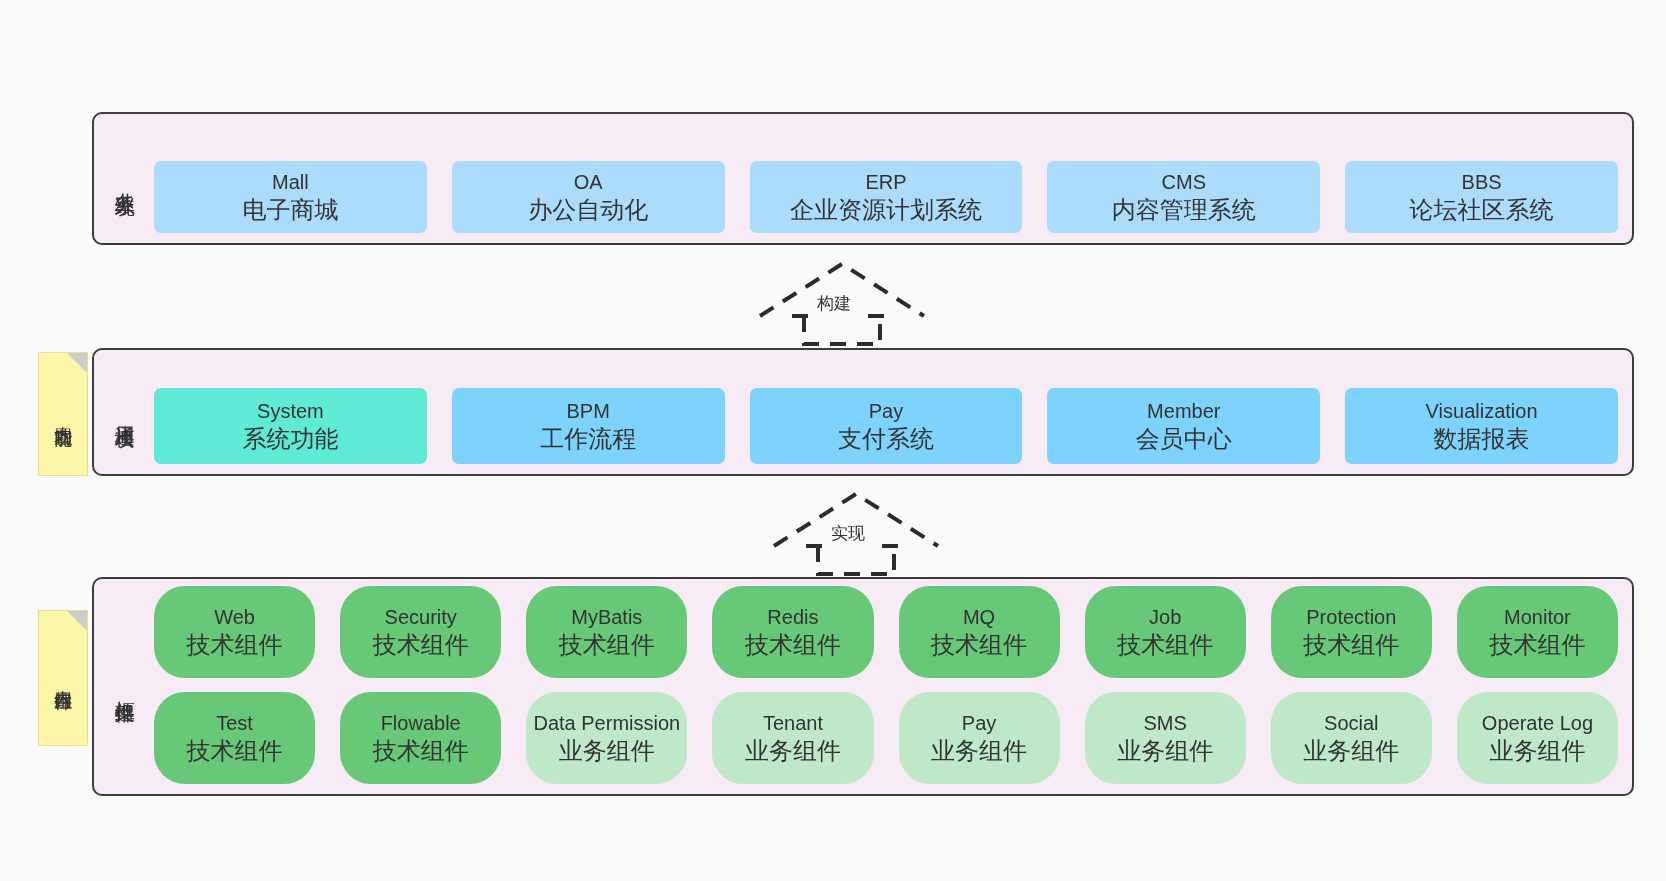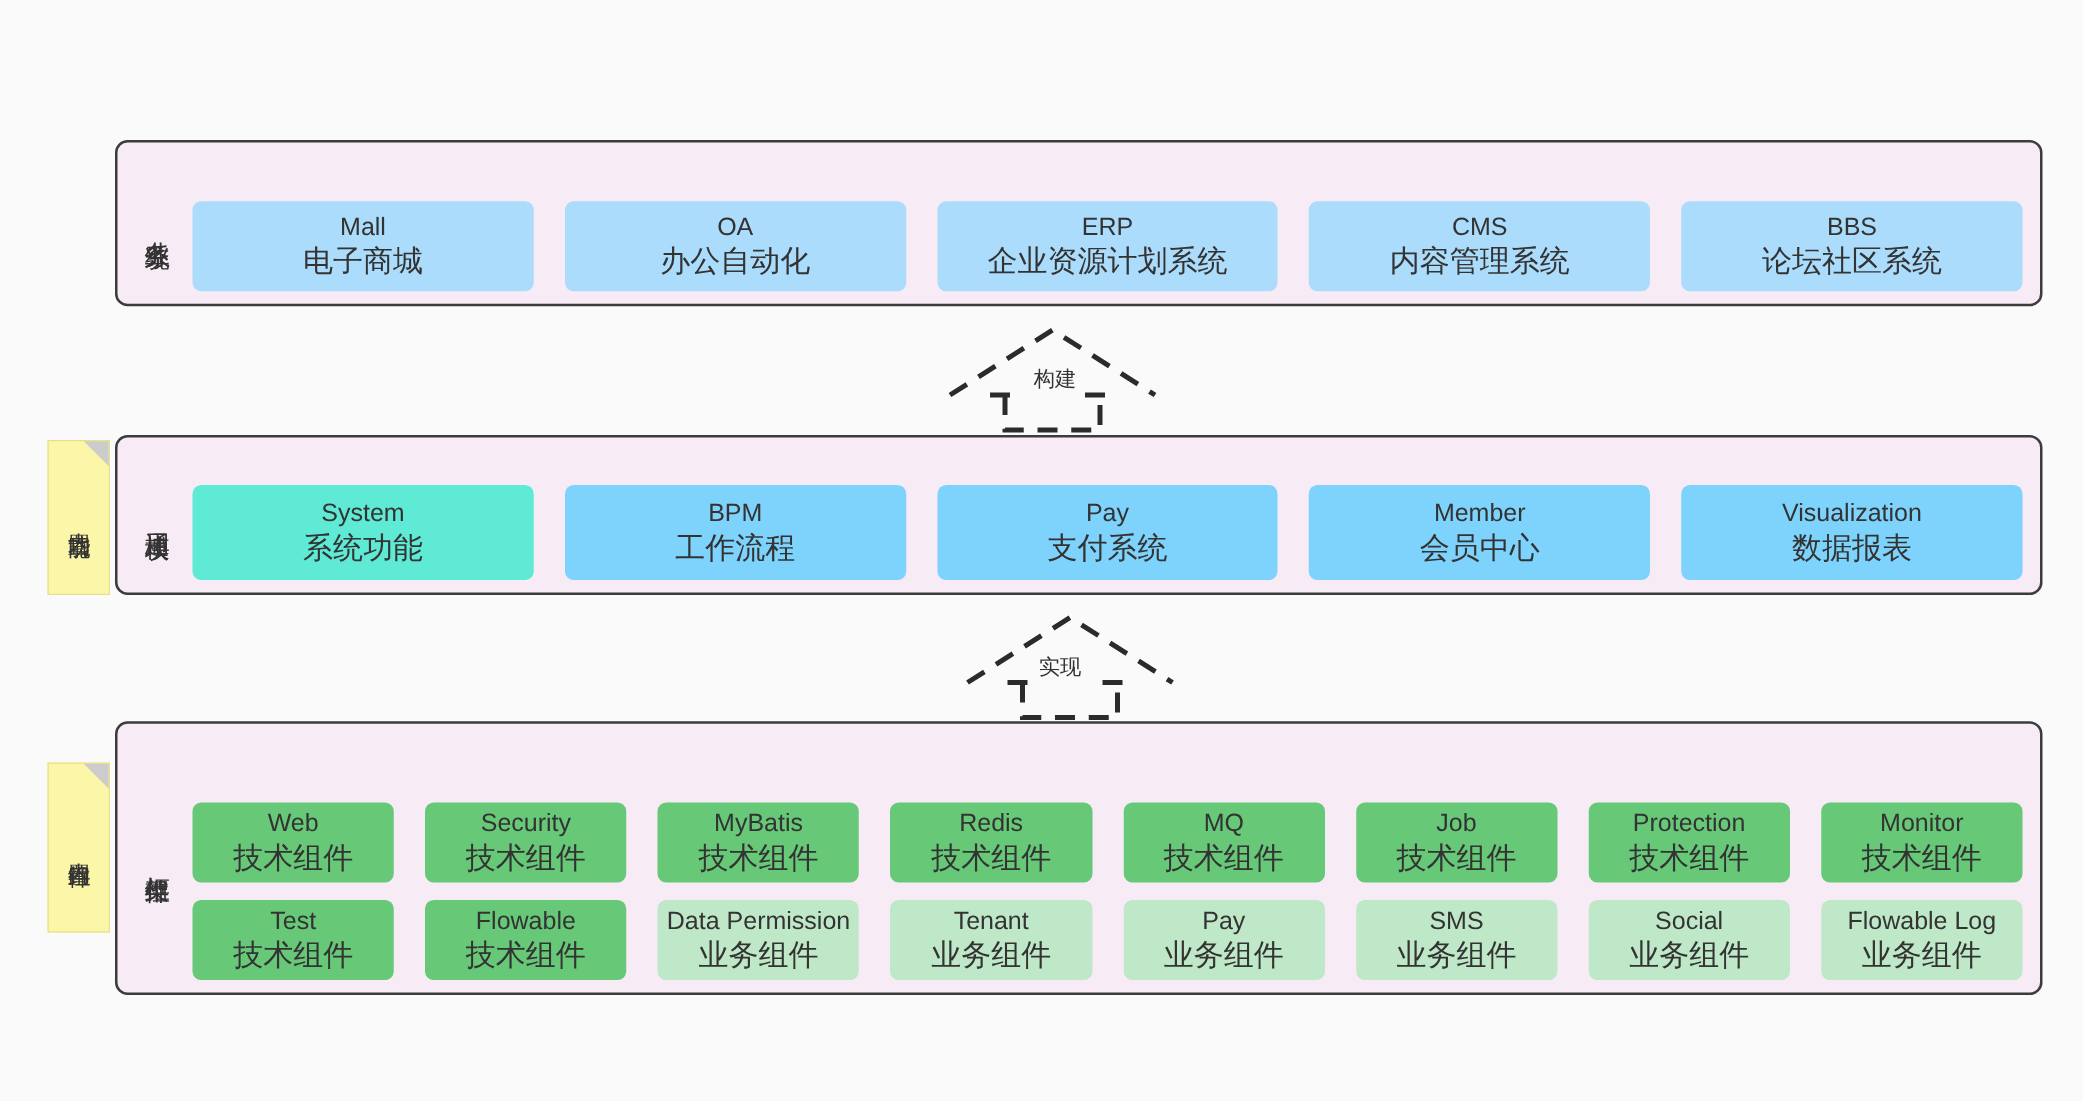--- a/index.html
+++ b/index.html
@@ -142,7 +142,7 @@
     background: transparent;
   }
   #arrow-build { left: 752px; top: 256px; width: 180px; height: 92px; }
-  #arrow-build-label { left: 817px; top: 292px; margin-left: 10px; }
+  #arrow-build-label { left: 817px; top: 292px; }
   #arrow-impl  { left: 766px; top: 486px; width: 180px; height: 92px; }
   #arrow-impl-label  { left: 831px; top: 522px; }
 </style>

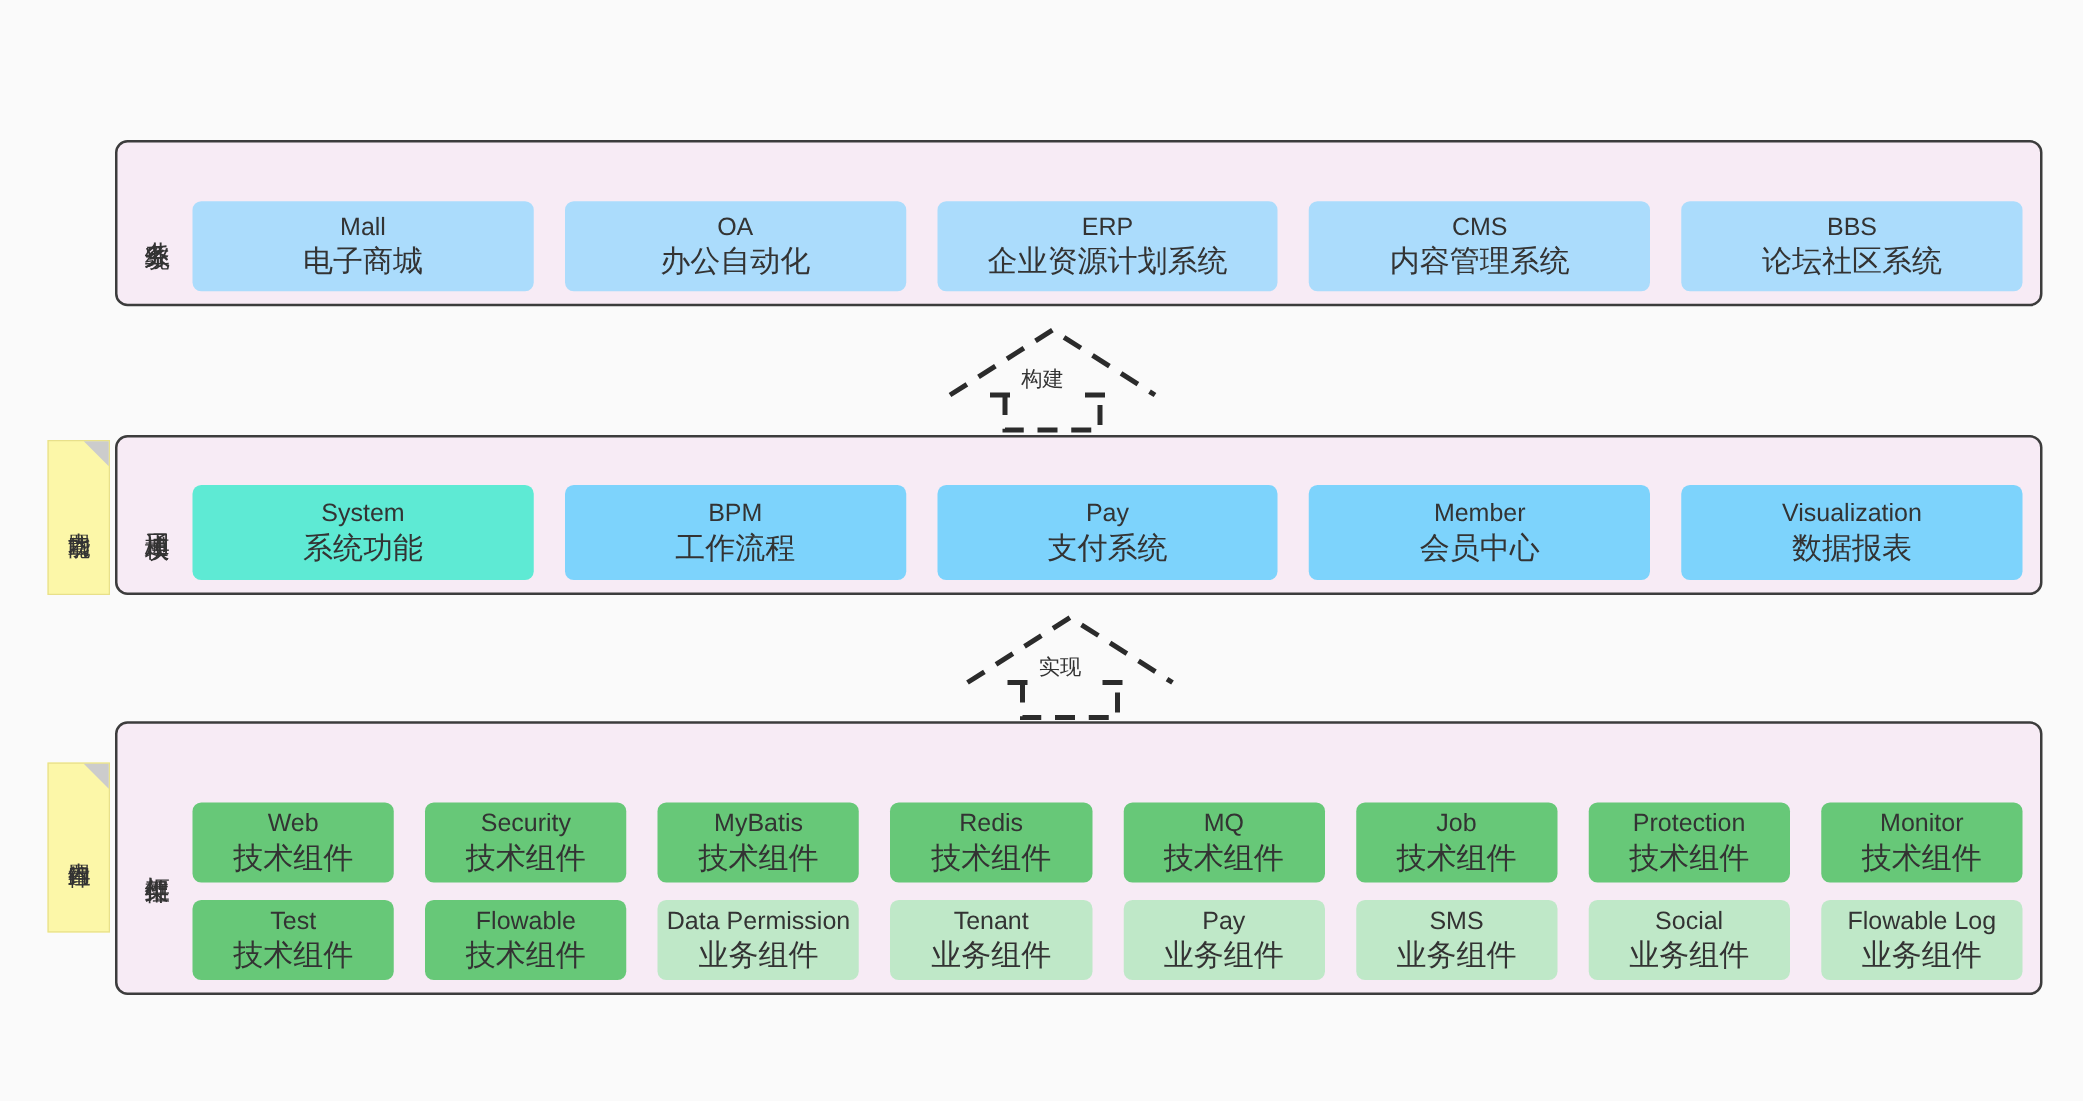--- a/index.html
+++ b/index.html
@@ -93,7 +93,7 @@
 
   #layer-business .row .cell { height: 72px; }
   #layer-common   .row .cell { height: 76px; }
-  #layer-frame    .row .cell { height: 64px; }
+  #layer-frame    .row .cell { height: 92px; border-radius: 31px; }
 
   
   .sticky {

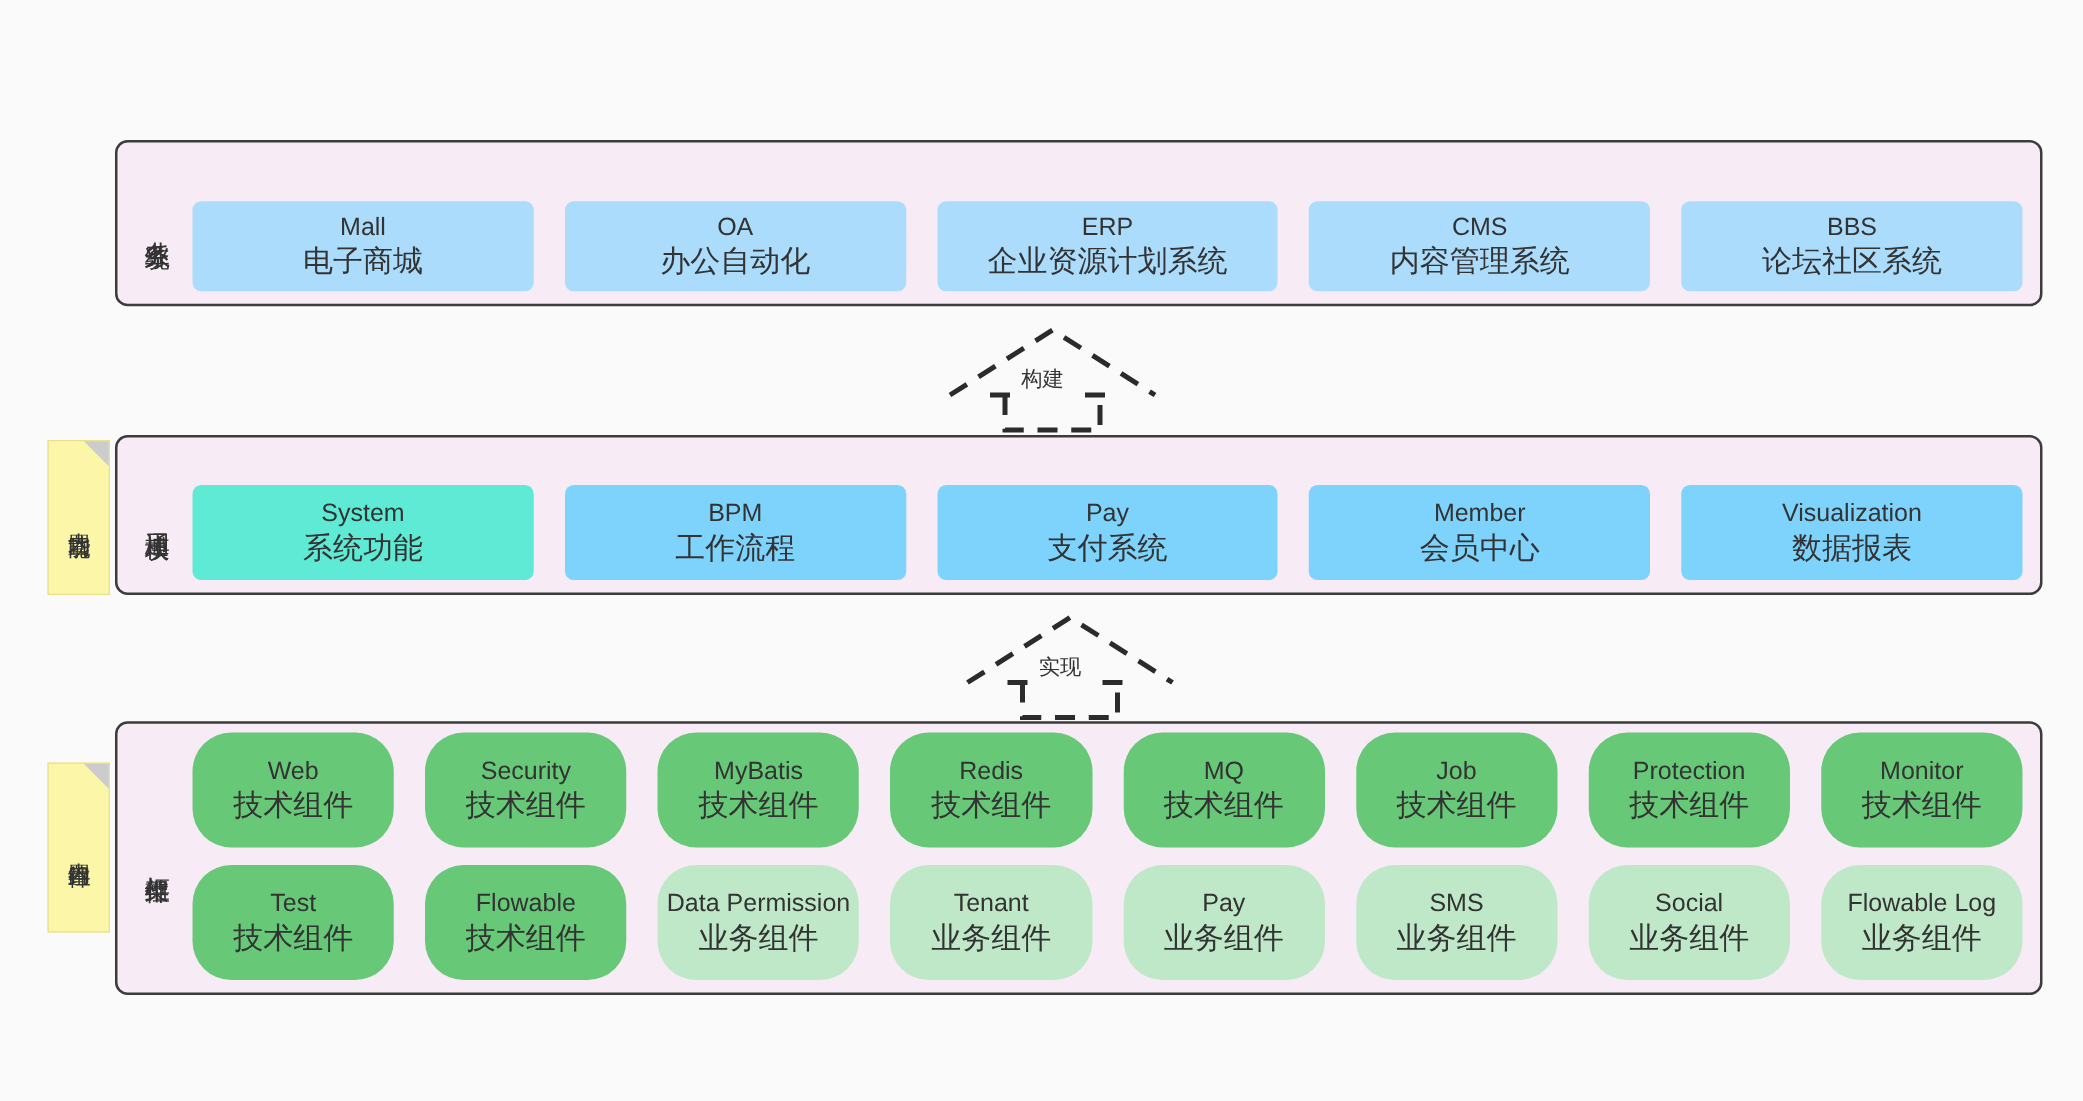--- a/index.html
+++ b/index.html
@@ -296,7 +296,7 @@
           <span class="t2">业务组件</span>
         </div>
         <div class="cell c-greenlite">
-          <span class="t1">Flowable Log</span>
+          <span class="t1">Operate Log</span>
           <span class="t2">业务组件</span>
         </div>
       </div>

